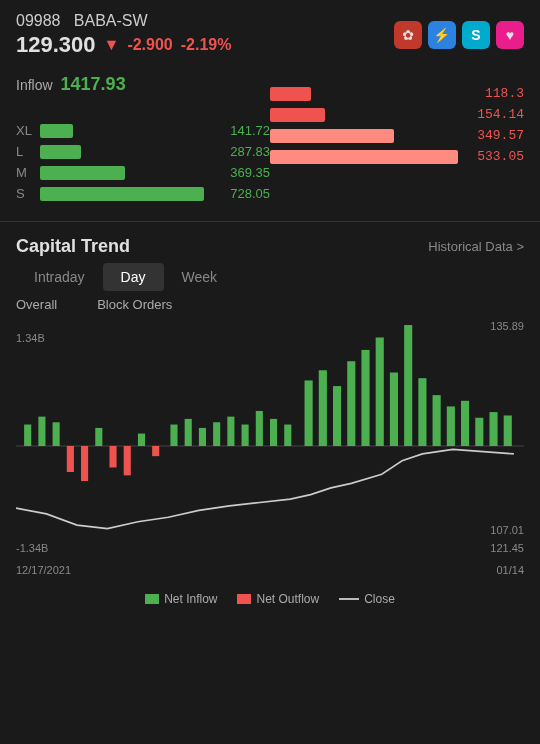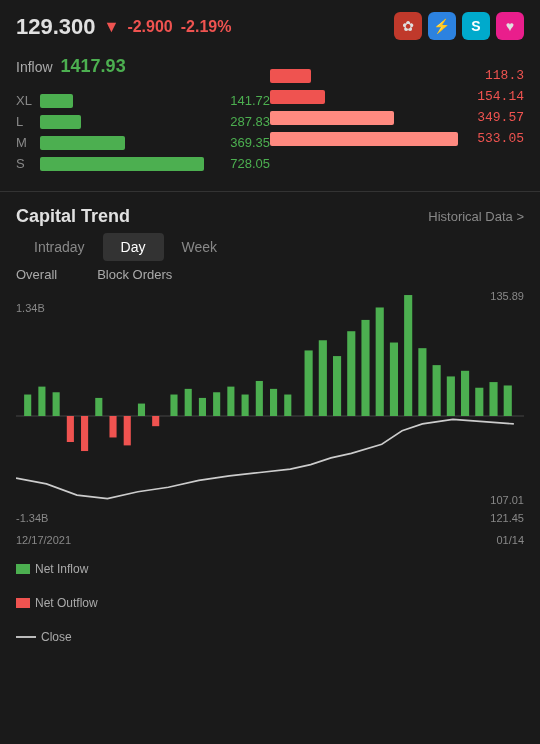--- a/index.html
+++ b/index.html
@@ -219,6 +219,11 @@
 
 <div class="header">
   <div class="header-left">
+    <div class="stock-code">
+      <span>09988</span>
+      &nbsp;
+      <span>BABA-SW</span>
+    </div>
     <div class="stock-price-row">
       <span class="price">129.300</span>
       <span class="price-change-neg">▼</span>

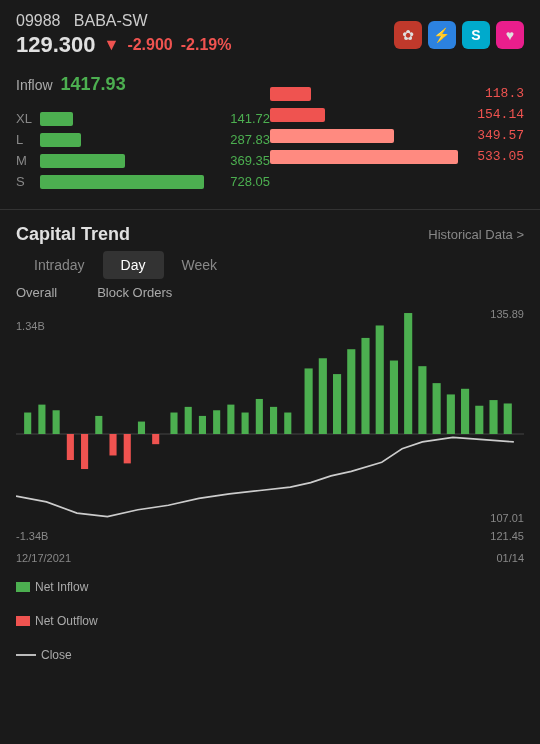--- a/index.html
+++ b/index.html
@@ -67,7 +67,7 @@
     .flow-header {
       font-size: 14px;
       color: #aaa;
-      margin-bottom: 6px;
+      margin-bottom: 18px;
     }
     .flow-value-green { color: #4caf50; font-size: 18px; font-weight: bold; }
     .flow-value-red { color: #ef5350; font-size: 18px; font-weight: bold; }

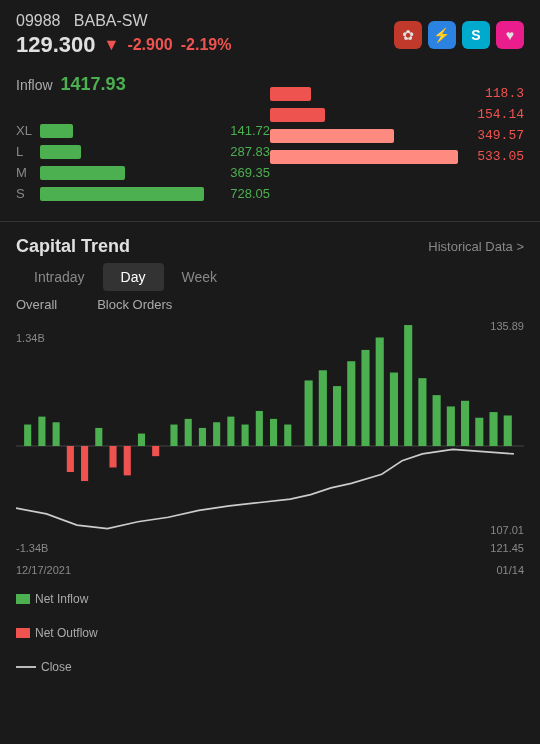--- a/index.html
+++ b/index.html
@@ -196,7 +196,6 @@
       gap: 20px;
       padding: 8px 16px;
       margin-top: 4px;
-      flex-direction: column;
     }
     .legend-item {
       display: flex;

